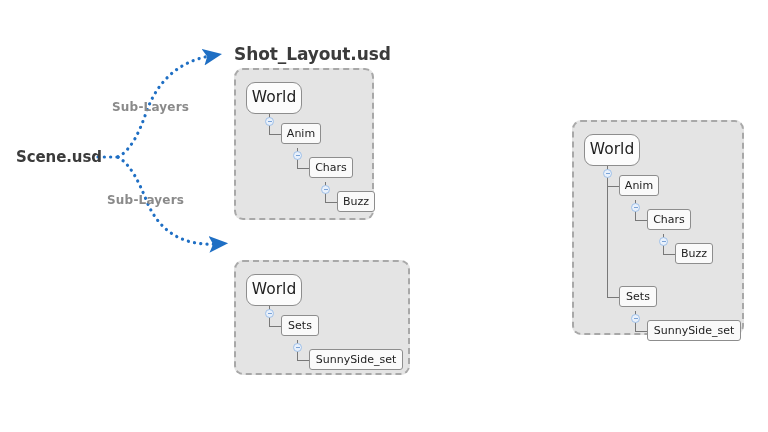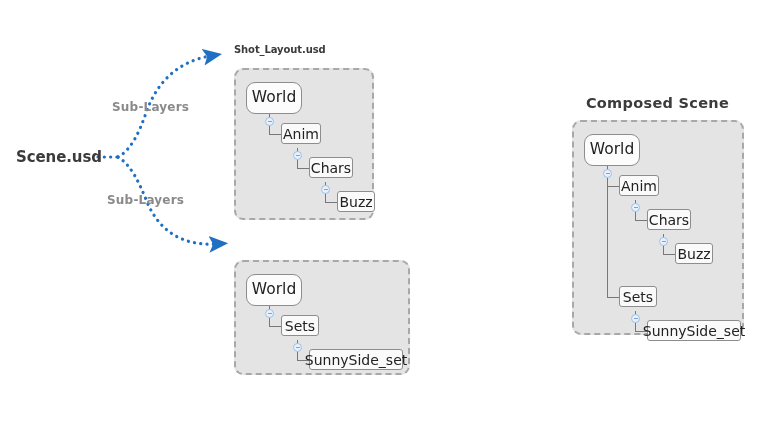--- a/index.html
+++ b/index.html
@@ -36,7 +36,7 @@
   .layer-title{
     position:absolute;
     font-weight:bold;
-    font-size:10px;
+    font-size:17px;
     color:#3b3b3b;
     white-space:nowrap;
     letter-spacing:-0.1px;

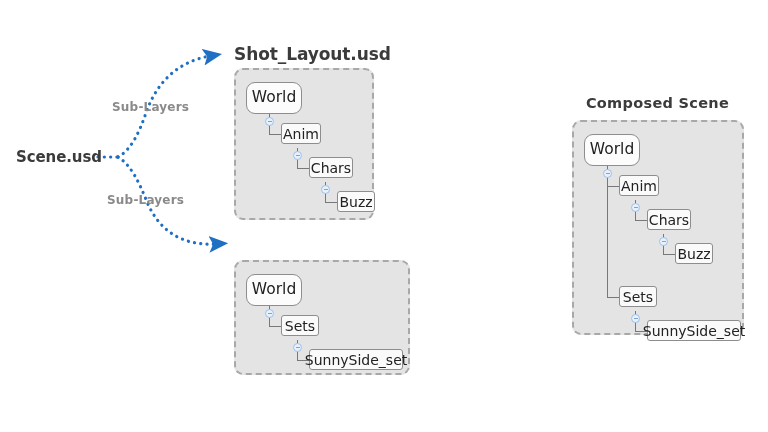--- a/index.html
+++ b/index.html
@@ -171,7 +171,6 @@
     <div class="toggle" style="left:57px;top:81px;"></div>
   </div>
 
-  <div class="panel-title" style="left:570px;top:95px;width:175px;">Composed Scene</div>
 
   <div class="panel" style="left:572px;top:120px;width:172px;height:215px;">
 

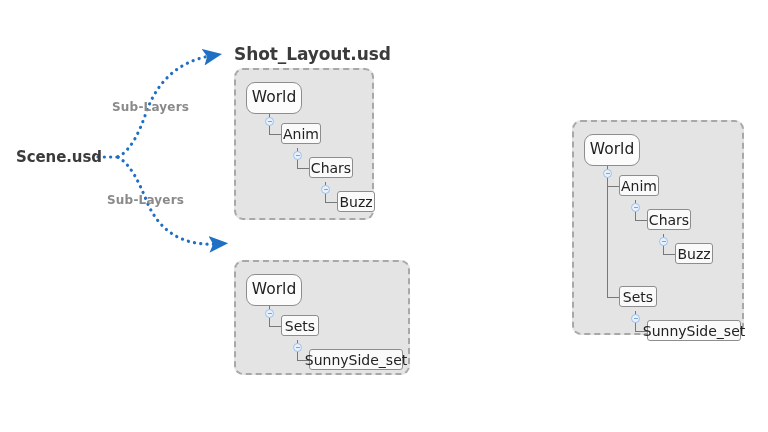--- a/index.html
+++ b/index.html
@@ -68,7 +68,7 @@
     border-radius:3px;
     box-sizing:border-box;
     color:#222;
-    font-size:14px;
+    font-size:11px;
     line-height:1;
     display:flex;
     align-items:center;

